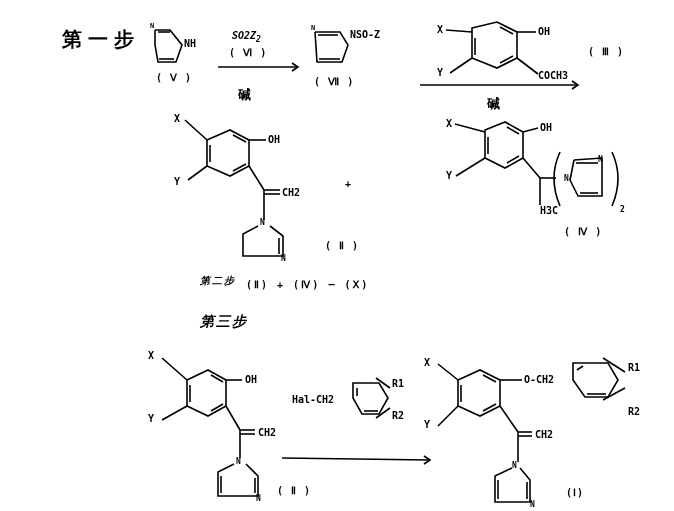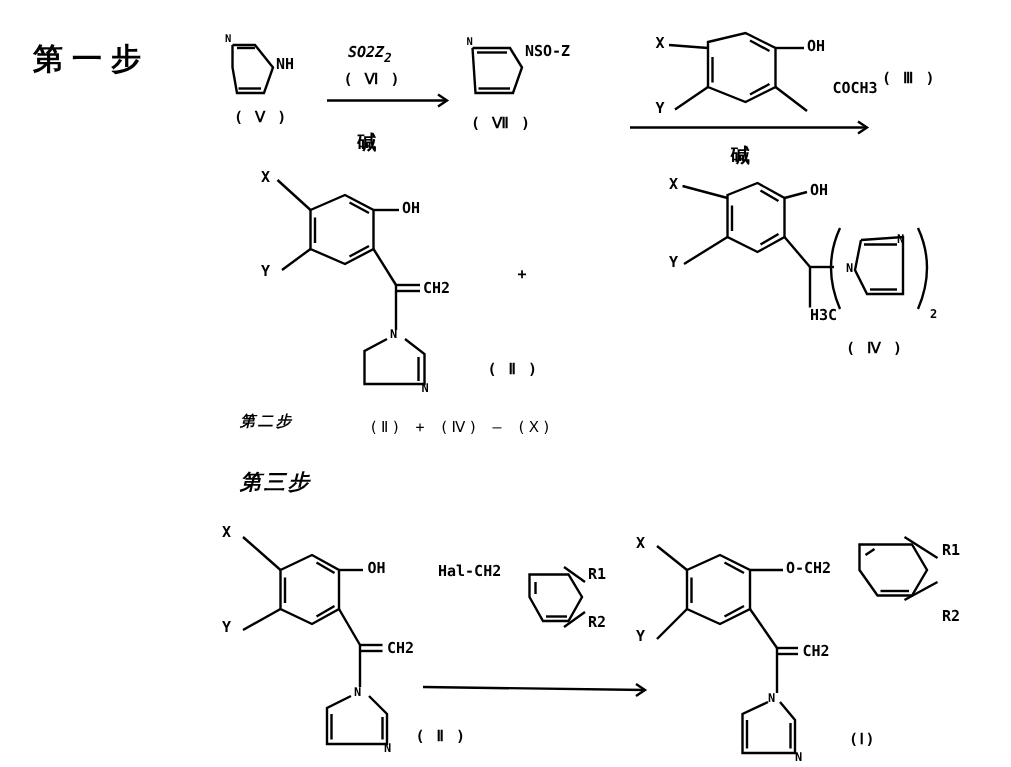--- a/index.html
+++ b/index.html
@@ -6,7 +6,7 @@
   body { width:674px; height:511px; position:relative; overflow:hidden;
          font-family:"DejaVu Sans Mono", monospace; color:#000; }
   .abs { position:absolute; white-space:nowrap; }
-  .step-title { font-family:"DejaVu Sans", sans-serif; font-weight:bold; }
+  .step-title { font-family:"DejaVu Sans", sans-serif; font-weight:bold;margin-left:40px; }
   .step1 { left:22px; top:26px; font-size:20px; letter-spacing:6px; }
   .step2 { left:160px; top:274px; font-size:10px; font-style:italic; letter-spacing:2px; }
   .step3 { left:160px; top:313px; font-size:14px; font-style:italic; letter-spacing:2px; }

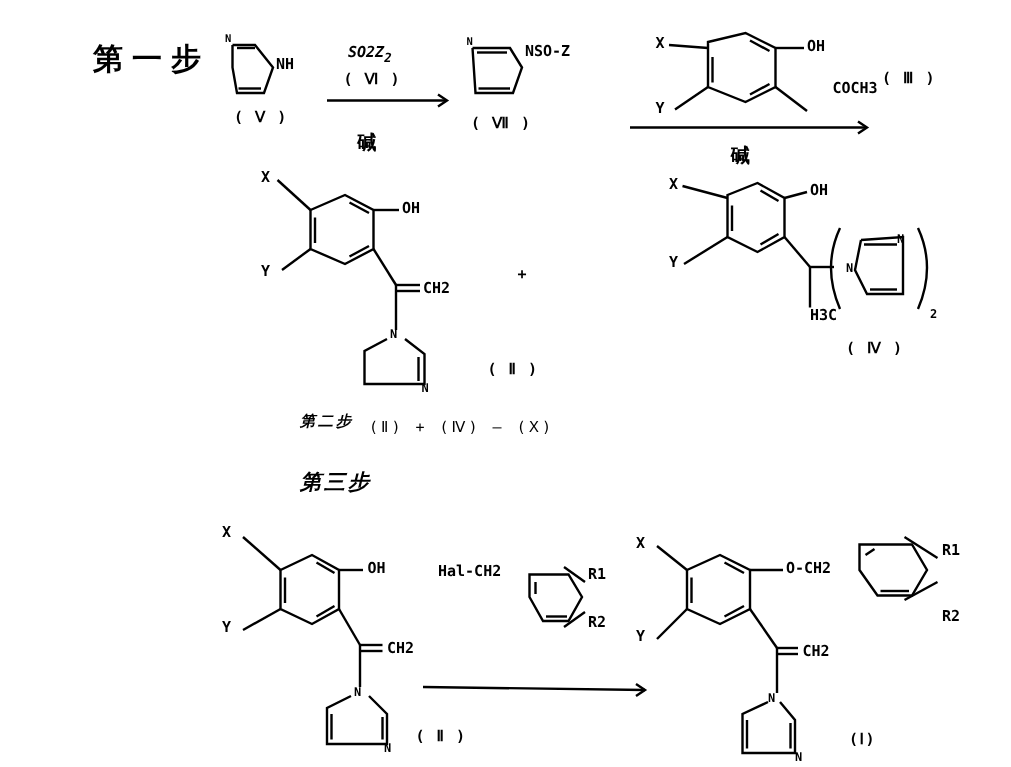--- a/index.html
+++ b/index.html
@@ -170,7 +170,7 @@
 <div class="abs lbl" style="left:437px;top:24px;">X</div>
 <div class="abs lbl" style="left:437px;top:67px;">Y</div>
 <div class="abs lbl" style="left:538px;top:26px;">OH</div>
-<div class="abs lbl" style="left:538px;top:54px;margin-left:17px;">COCH3</div>
+<div class="abs lbl" style="left:538px;top:70px;">COCH3</div>
 <div class="abs cmp" style="left:588px;top:46px;">( Ⅲ )</div>
 <div class="abs cond" style="left:487px;top:95px;">碱</div>
 

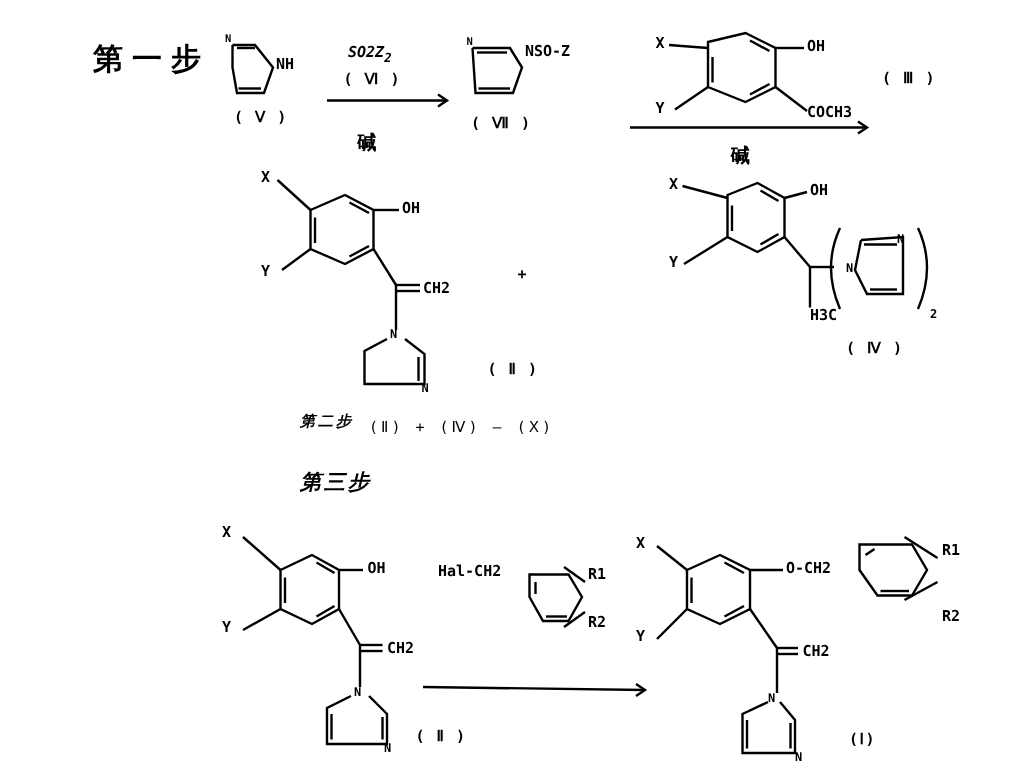--- a/index.html
+++ b/index.html
@@ -13,7 +13,7 @@
   .lbl { font-size:10px; font-weight:bold; font-family:"DejaVu Sans Mono", monospace; }
   .cmp { font-size:10px; font-weight:bold; letter-spacing:1px; }
   .cond { font-size:13px; font-weight:bold; font-family:"DejaVu Sans", sans-serif; }
-  .eq { font-size:10px; font-weight:normal; letter-spacing:2px;text-align:center; }
+  .eq { font-size:10px; font-weight:bold; letter-spacing:2px;text-align:center; }
   svg.scheme { position:absolute; left:0; top:0; }
   svg.scheme line, svg.scheme path, svg.scheme polyline, svg.scheme polygon {
     stroke:#000; stroke-width:1.6; fill:none; }

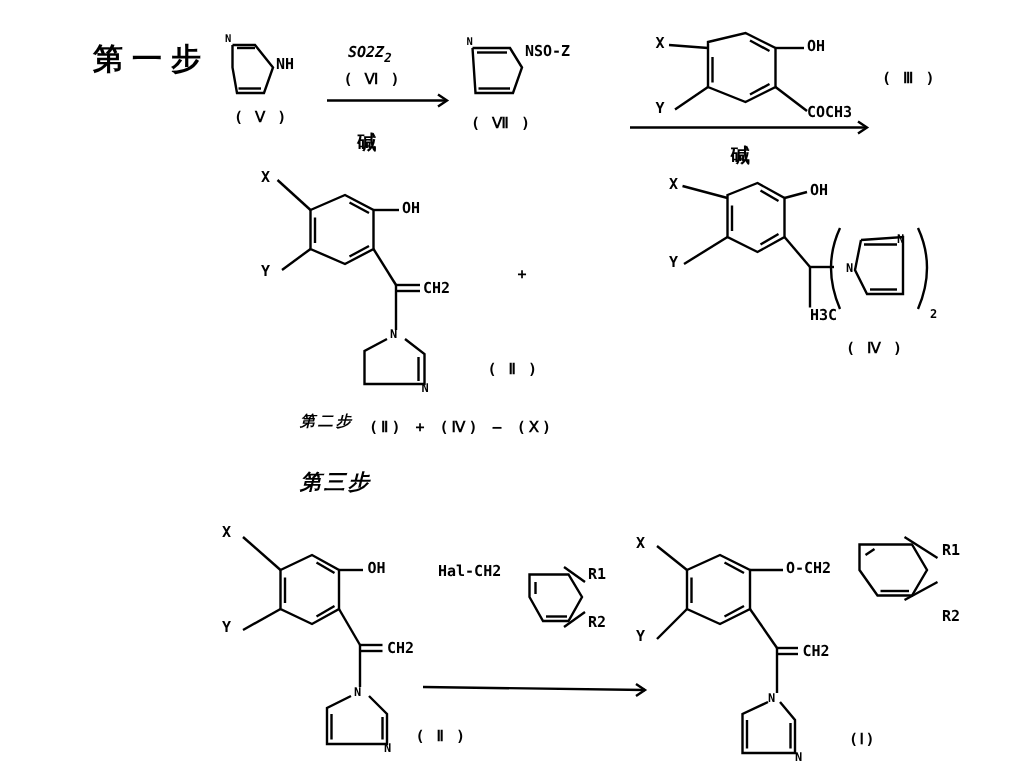--- a/index.html
+++ b/index.html
@@ -200,7 +200,7 @@
 <div class="abs lbl" style="left:256px;top:494px;font-size:8px;">N</div>
 <div class="abs cmp" style="left:277px;top:485px;">( Ⅱ )</div>
 
-<div class="abs lbl" style="left:292px;top:376px;">Hal-CH2</div>
+<div class="abs lbl" style="left:292px;top:394px;">Hal-CH2</div>
 <div class="abs lbl" style="left:392px;top:378px;">R1</div>
 <div class="abs lbl" style="left:392px;top:410px;">R2</div>
 

